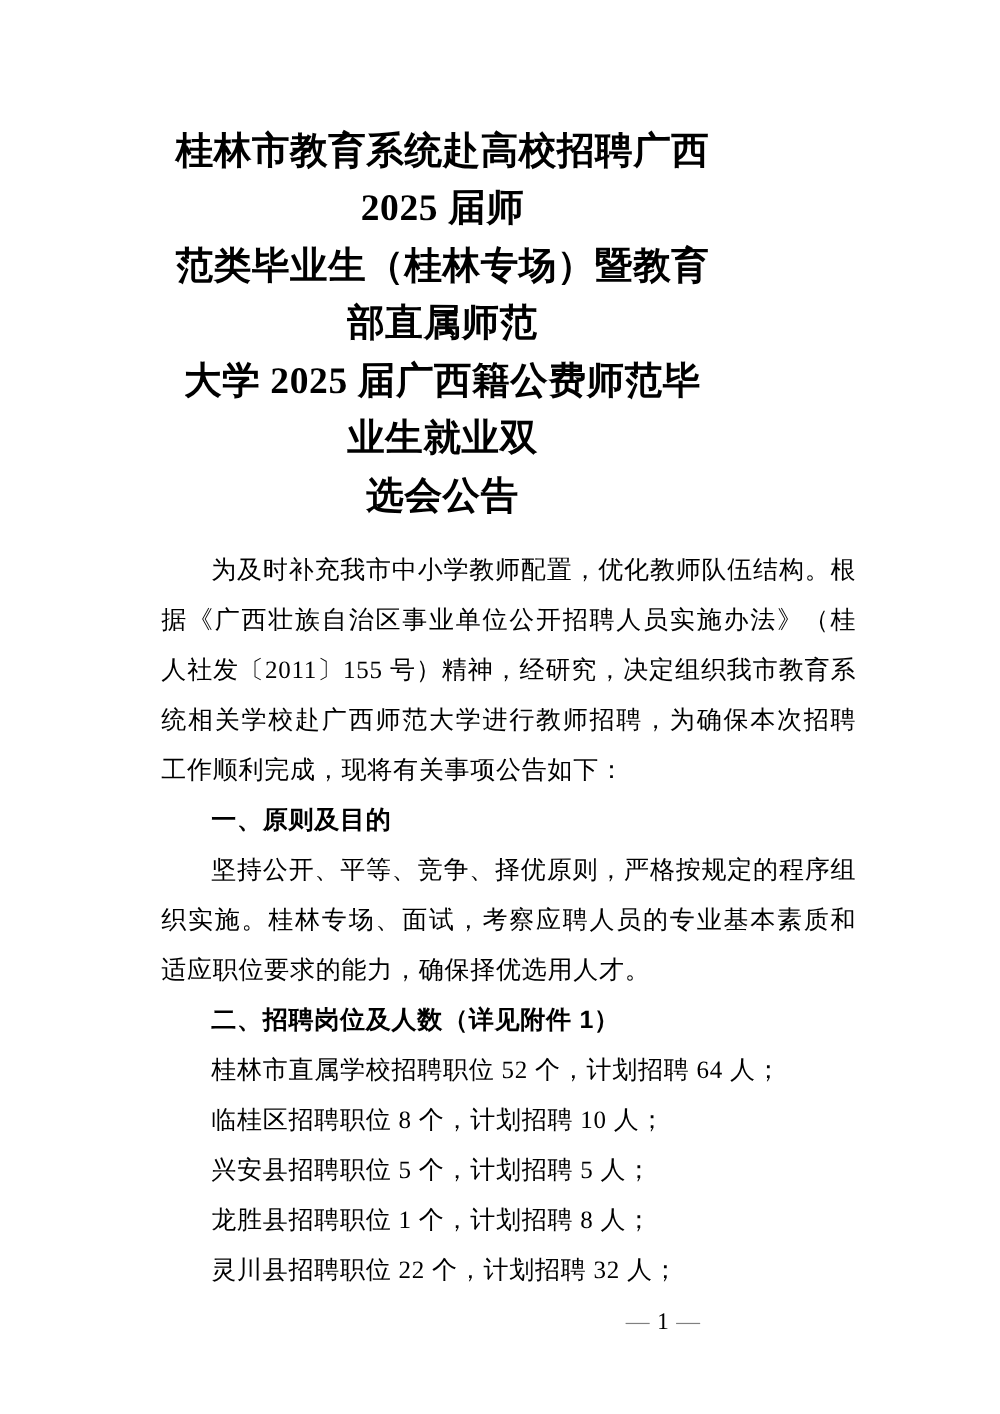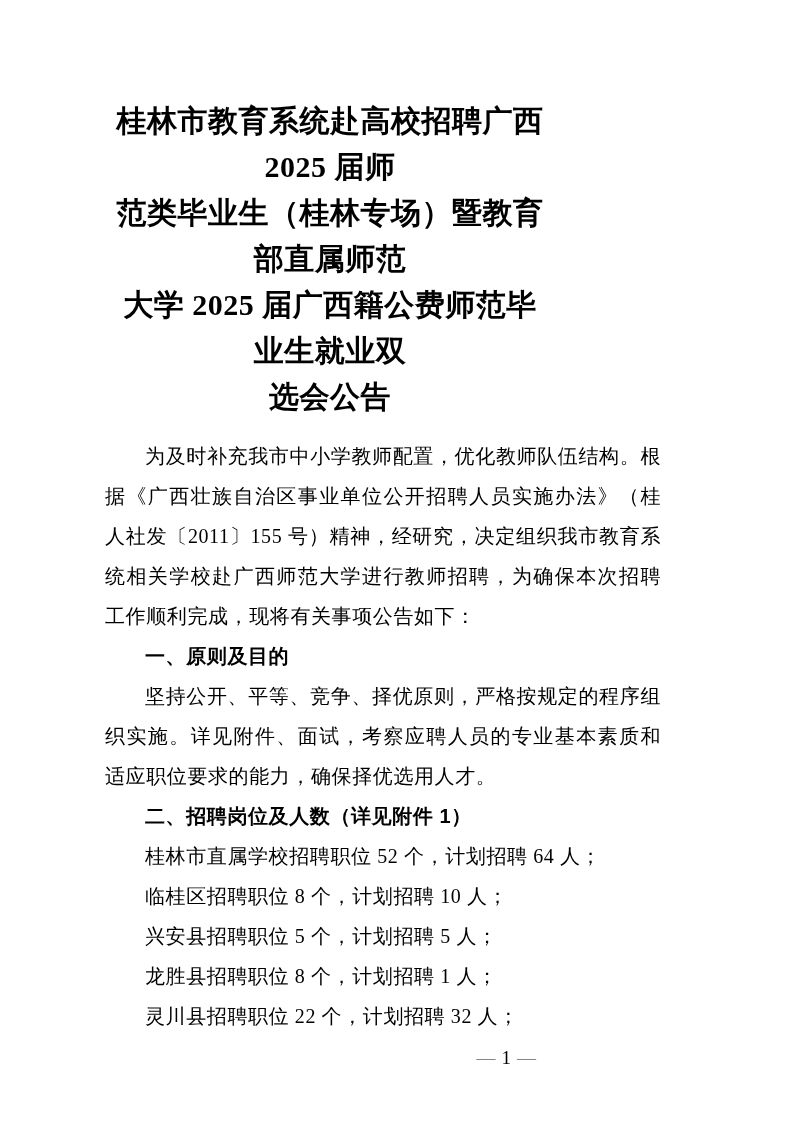--- a/index.html
+++ b/index.html
@@ -14,6 +14,7 @@
     background: #ffffff;
     overflow: hidden;
     color: #000000;
+    padding-left: 24px;
   }
   .doc-title {
     margin: 98px 110px 0 110px;

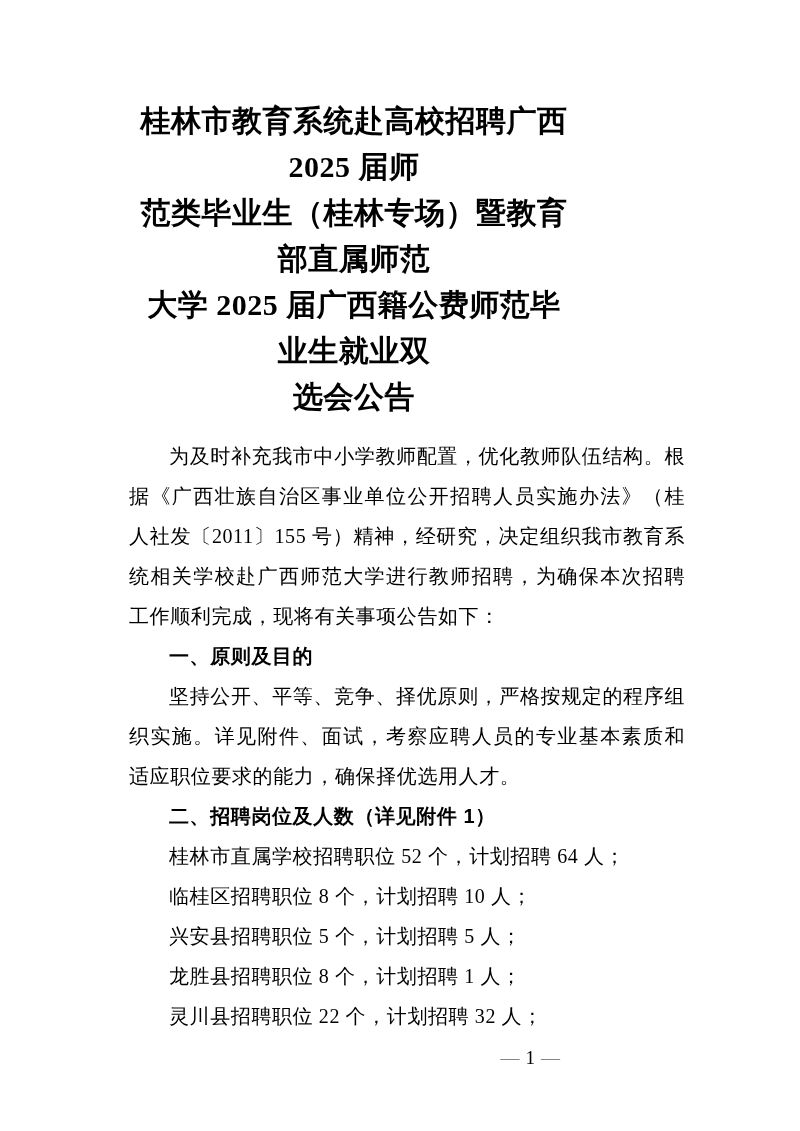--- a/index.html
+++ b/index.html
@@ -83,7 +83,7 @@
     <p class="para">为及时补充我市中小学教师配置，优化教师队伍结构。根据《广西壮族自治区事业单位公开招聘人员实施办法》（桂人社发〔2011〕155 号）精神，经研究，决定组织我市教育系统相关学校赴广西师范大学进行教师招聘，为确保本次招聘工作顺利完成，现将有关事项公告如下：</p>
 
     <p class="sec-heading">一、原则及目的</p>
-    <p class="para">坚持公开、平等、竞争、择优原则，严格按规定的程序组织实施。详见附件、面试，考察应聘人员的专业基本素质和适应职位要求的能力，确保择优选用人才。</p>
+    <p class="para">坚持公开、平等、竞争、择优原则，严格按规定的程序组织实施。桂林专场、面试，考察应聘人员的专业基本素质和适应职位要求的能力，确保择优选用人才。</p>
 
     <p class="sec-heading">二、招聘岗位及人数（详见附件 1）</p>
     <p class="list-line">桂林市直属学校招聘职位 52 个，计划招聘 64 人；</p>

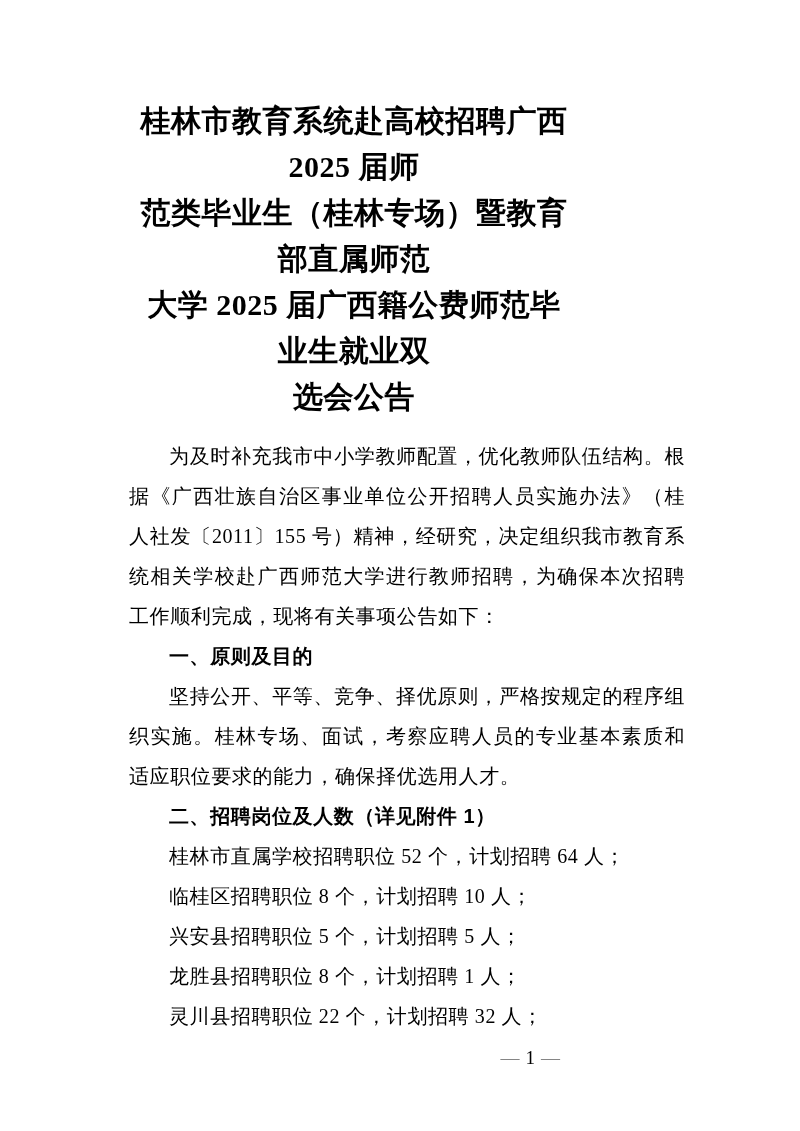--- a/index.html
+++ b/index.html
@@ -89,7 +89,7 @@
     <p class="list-line">桂林市直属学校招聘职位 52 个，计划招聘 64 人；</p>
     <p class="list-line">临桂区招聘职位 8 个，计划招聘 10 人；</p>
     <p class="list-line">兴安县招聘职位 5 个，计划招聘 5 人；</p>
-    <p class="list-line">龙胜县招聘职位 8 个，计划招聘 1 人；</p>
+    <p class="list-line">龙胜县招聘职位 1 个，计划招聘 8 人；</p>
     <p class="list-line">灵川县招聘职位 22 个，计划招聘 32 人；</p>
   </div>
 

